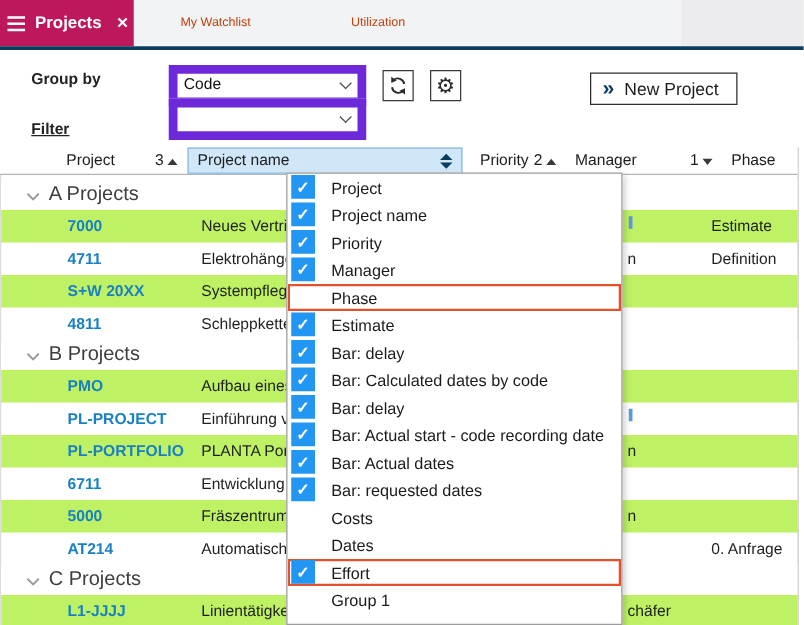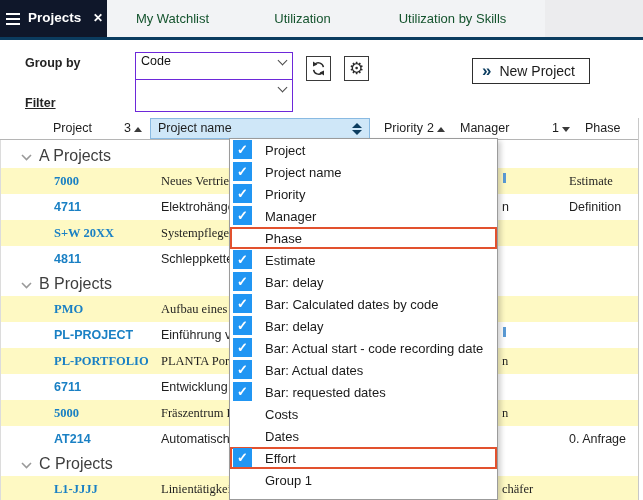--- a/index.html
+++ b/index.html
@@ -11,7 +11,7 @@
   .tabbar { position:absolute; left:0; top:0; width:643px; height:37px; background:#f2f3f5; }
   .tabbar-dim { position:absolute; left:545px; top:0; width:98px; height:37px; background:#ececee; }
   .tab-underline { position:absolute; left:0; top:37px; width:643px; height:3px; background:#0b3c5f; }
-  .tab-active { position:absolute; left:0; top:0; width:107px; height:37px; background:#0f172a; color:#fff; cursor:default; }
+  .tab-active { position:absolute; left:0; top:0; width:107px; height:37px; background:#be185d; color:#fff; cursor:default; }
   .hamburger { position:absolute; left:6px; top:13px; }
   .hamburger span { display:block; width:14px; height:2px; background:#fff; margin-bottom:3px; }
   .tab-active-label { position:absolute; left:28px; top:10px; font-size:13.5px; font-weight:bold; }

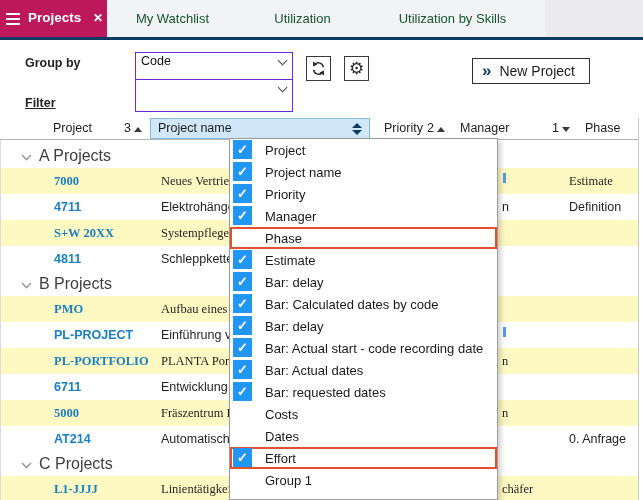--- a/index.html
+++ b/index.html
@@ -17,7 +17,7 @@
   .tab-active-label { position:absolute; left:28px; top:10px; font-size:13.5px; font-weight:bold; }
   .tab-close { position:absolute; left:93px; top:11px; font-size:12px; font-weight:bold; cursor:pointer; }
   .tab { position:absolute; top:0; height:37px; line-height:37px; text-align:center;
-         font-size:13px; color:#14532d; cursor:pointer; }
+         font-size:10px; color:#c2410c; cursor:pointer; }
   .tab-1 { left:120px; width:105px; }
   .tab-2 { left:260px; width:85px; }
   .tab-3 { left:385px; width:135px; }

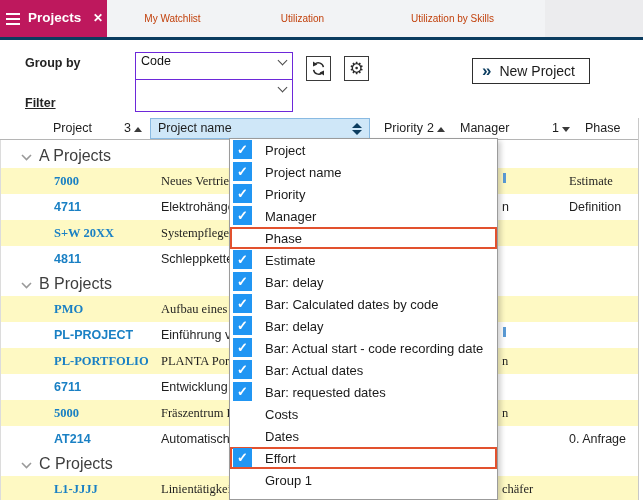--- a/index.html
+++ b/index.html
@@ -108,7 +108,6 @@
     </div>
     <span class="tab tab-1">My Watchlist</span>
     <span class="tab tab-2">Utilization</span>
-    <span class="tab tab-3">Utilization by Skills</span>
   </header>
   <div class="tab-underline"></div>
 

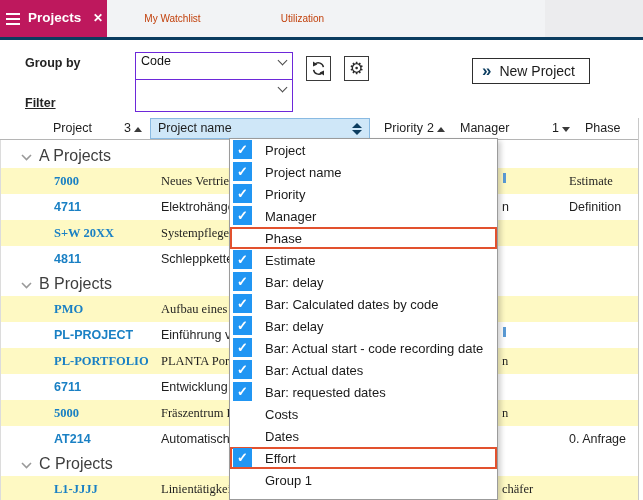--- a/index.html
+++ b/index.html
@@ -27,7 +27,7 @@
   .lbl-groupby { left:25px; top:56px; }
   .lbl-filter  { left:25px; top:96px;text-decoration:underline; }
   .select { position:absolute; left:135px; width:158px; height:33px; background:#fff;
-            border:1px solid #6d28d9; font-size:12.5px; color:#111; padding:1px 18px 0 5px; cursor:pointer; }
+            border:7px solid #6d28d9; font-size:12.5px; color:#111; padding:1px 18px 0 5px; cursor:pointer; }
   .select-1 { top:52px; }
   .select-2 { top:79px; }
   .select-arrow { position:absolute; right:6px; top:4px; width:7px; height:7px;

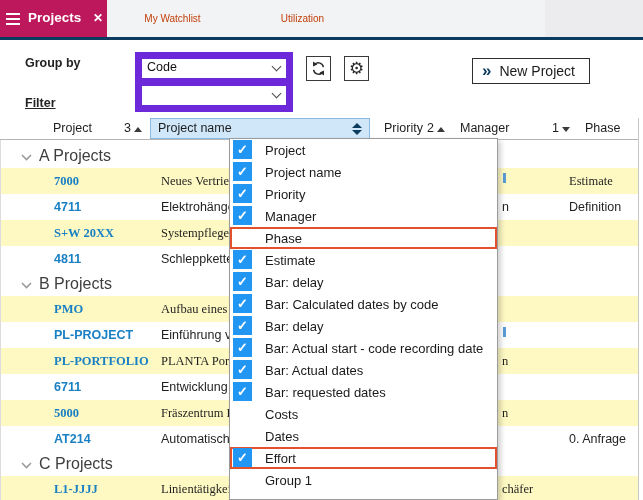--- a/index.html
+++ b/index.html
@@ -74,7 +74,7 @@
   .group-chevron { position:absolute; left:20px; top:10px; }
   .group-label { position:absolute; left:38px; top:3px; font-size:16px; color:#3e3e3e; }
   .data-row { position:absolute; left:1px; width:637px; height:26px; cursor:default; }
-  .data-row.shaded { background:#fef9c3;font-family:Liberation Serif, serif; }
+  .data-row.shaded { background:#bef264; }
   .cell-id { position:absolute; left:53px; top:6px; font-size:12.5px; font-weight:bold; color:#1a80c4; cursor:pointer; }
   .cell-name { position:absolute; left:160px; top:6px; font-size:12.5px; color:#1f1f1f; white-space:nowrap; }
   .cell-manager { position:absolute; left:501px; top:6px; font-size:12.5px; color:#1f1f1f; white-space:nowrap; }

